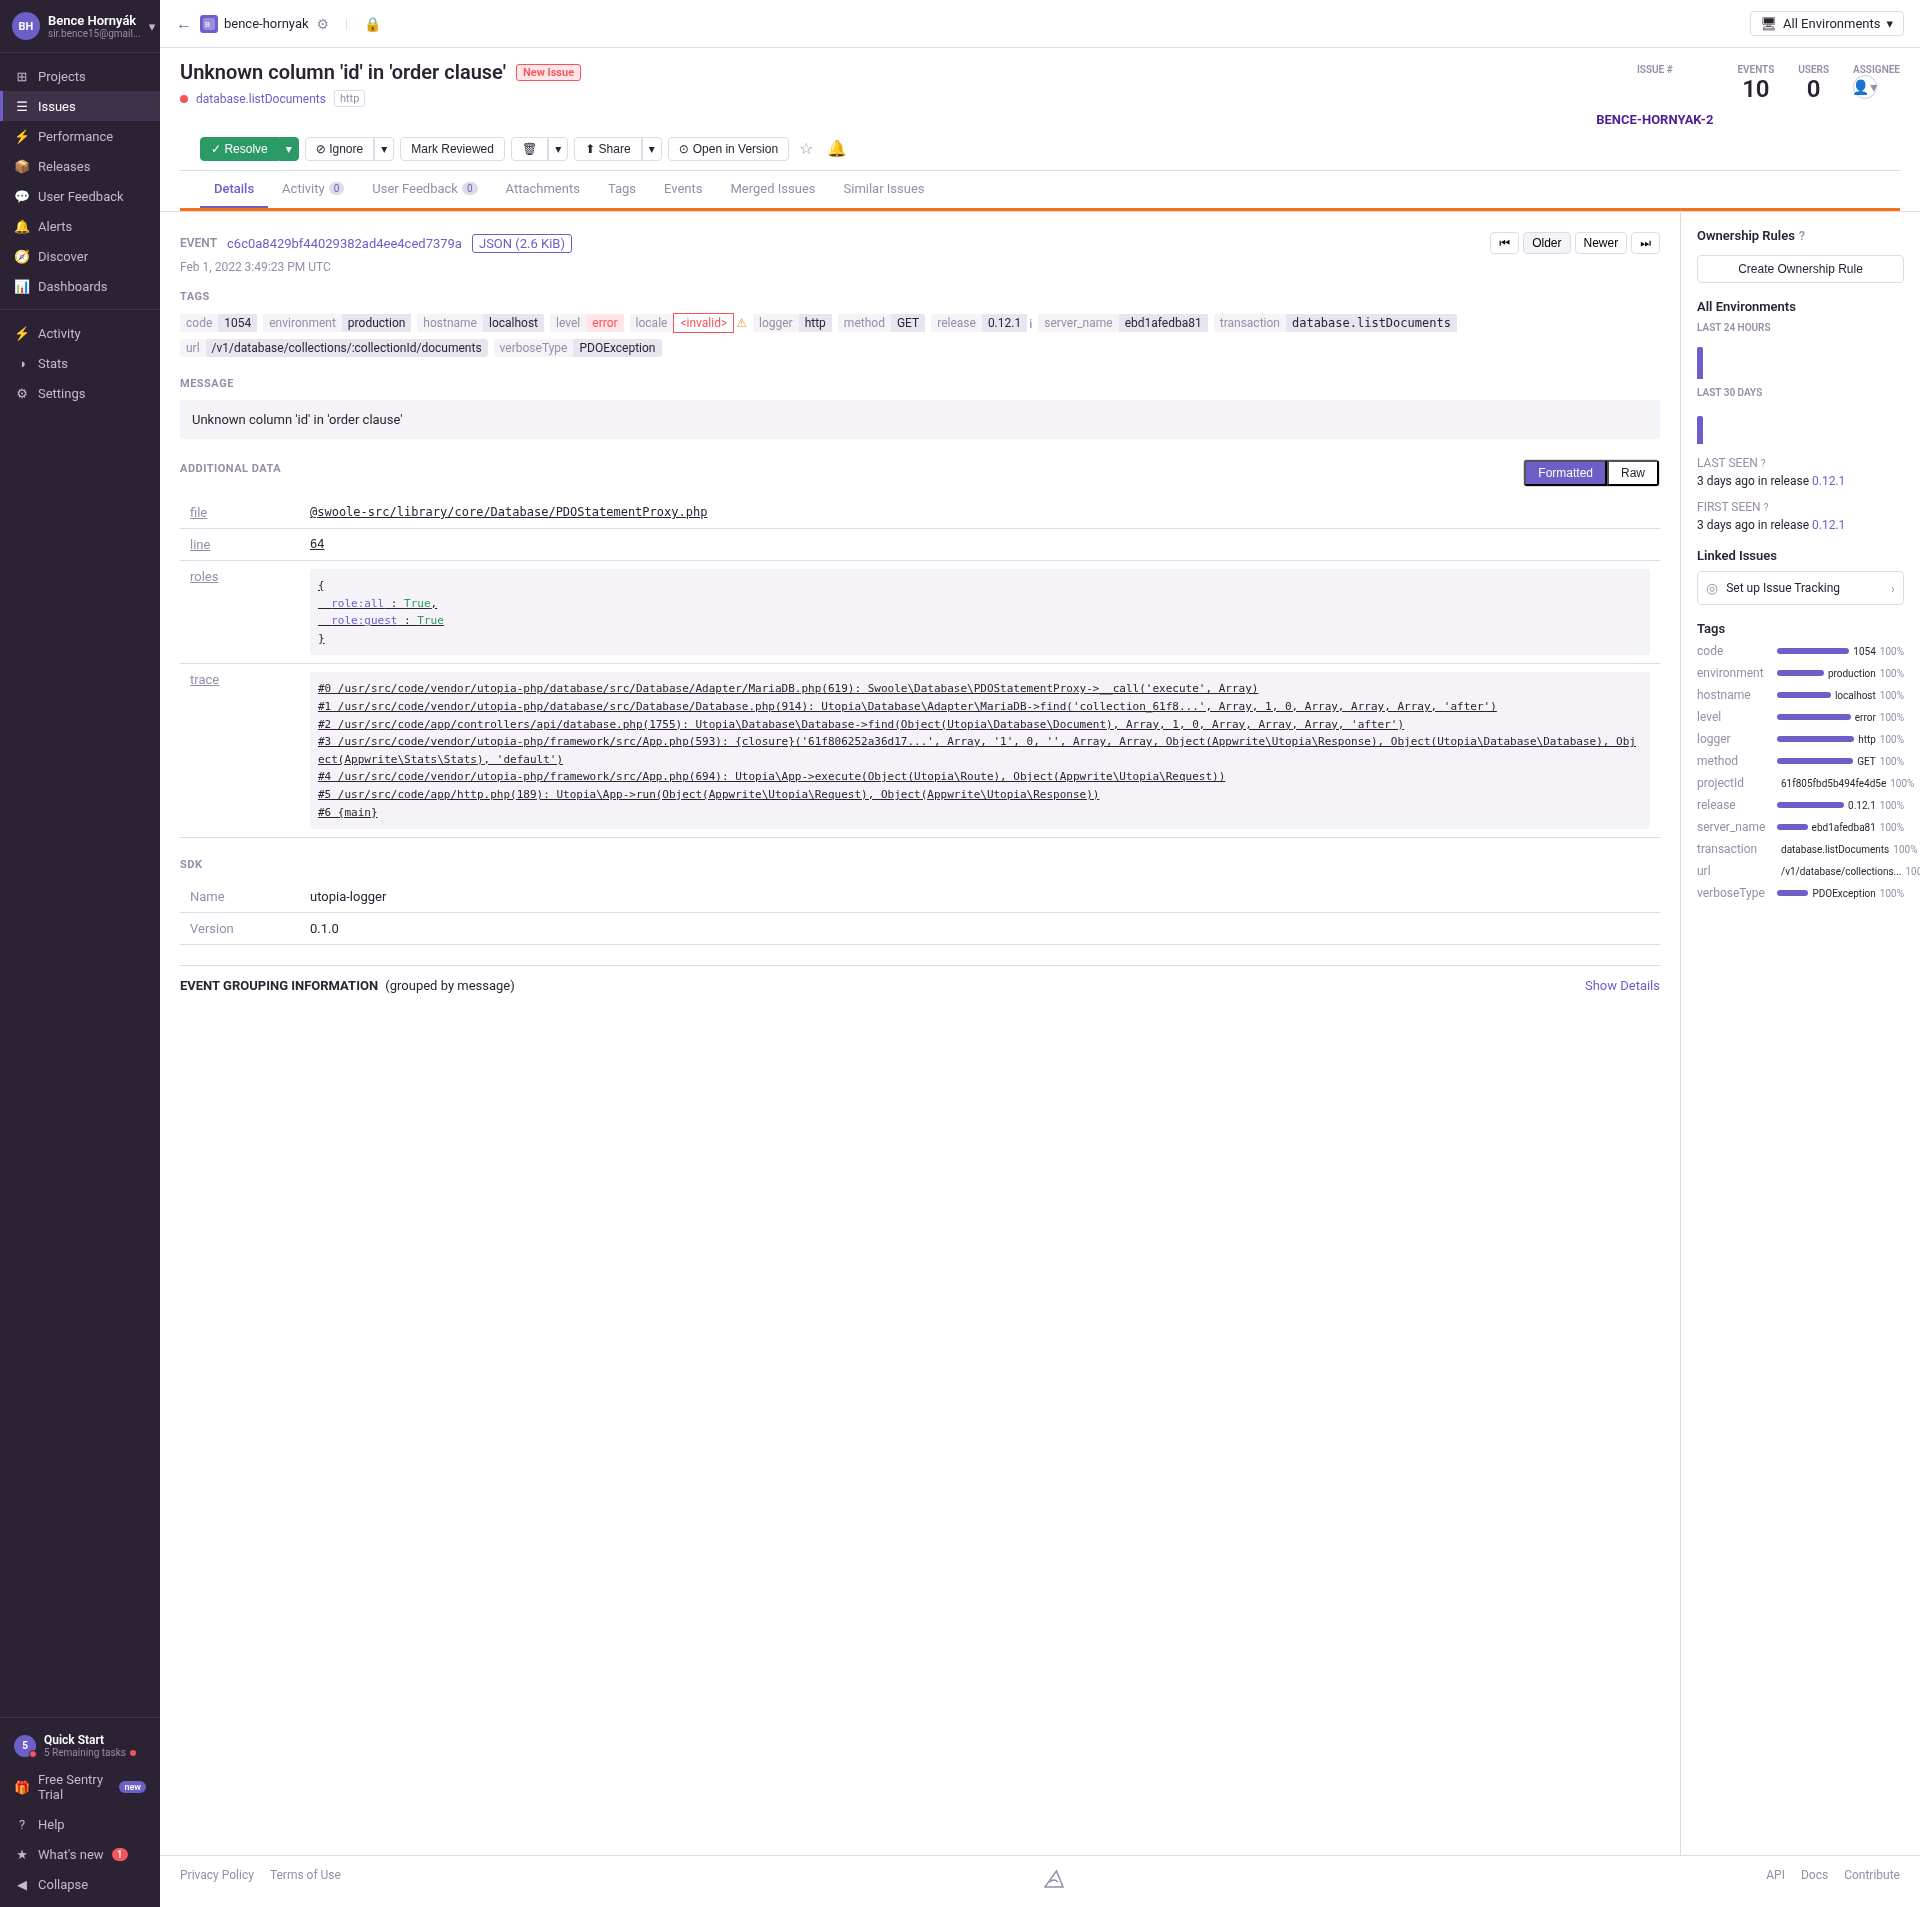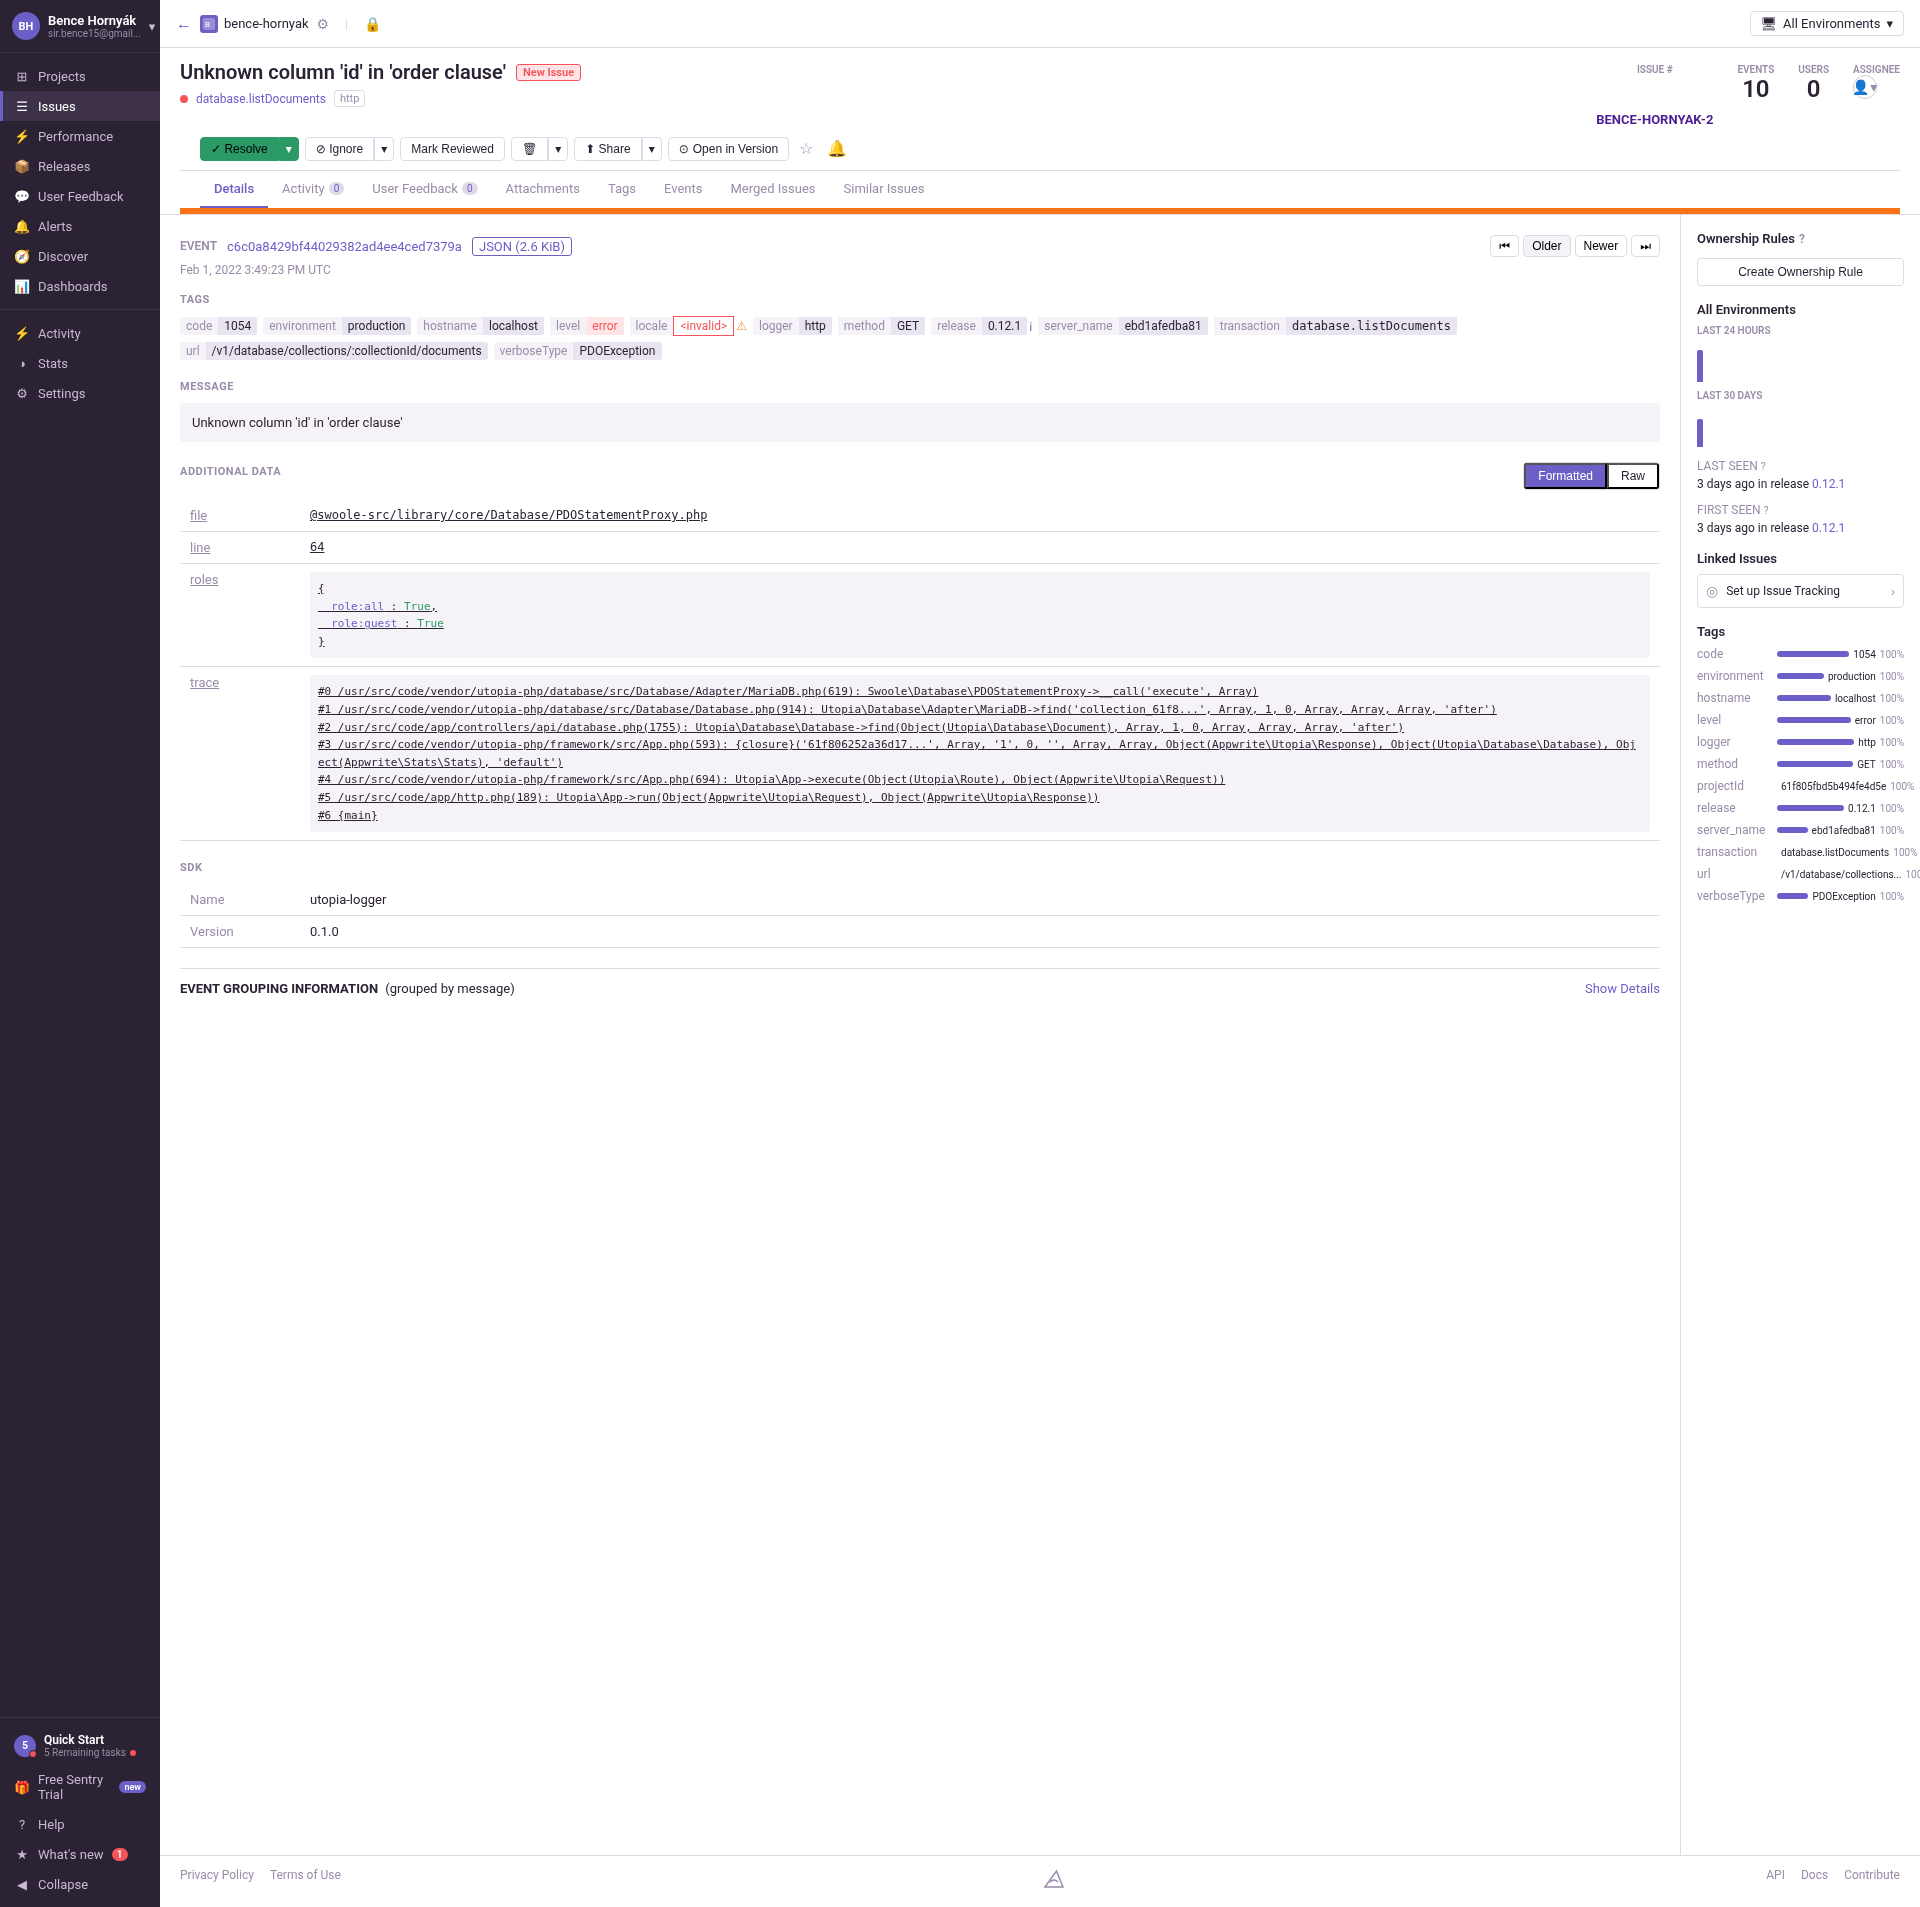--- a/index.html
+++ b/index.html
@@ -58,7 +58,7 @@
     .action-btn-split { display: flex; }
     .action-btn-split .main-part { border-right: 1px solid #e0d9e8; border-radius: 4px 0 0 4px; }
     .action-btn-split .arrow-part { border-radius: 0 4px 4px 0; padding: 4px 6px; }
-    .action-btn-split.resolved .main-part { background: #2b9a66; color: #000000; border-color: #2b9a66; }
+    .action-btn-split.resolved .main-part { background: #2b9a66; color: #ffffff; border-color: #2b9a66; }
     .action-btn-split.resolved .arrow-part { background: #2b9a66; color: #fff; border-color: #2b9a66; }
     .star-btn { cursor: pointer; color: #998ca8; font-size: 16px; padding: 4px; }
     .bell-btn { cursor: pointer; color: #998ca8; font-size: 16px; padding: 4px; }

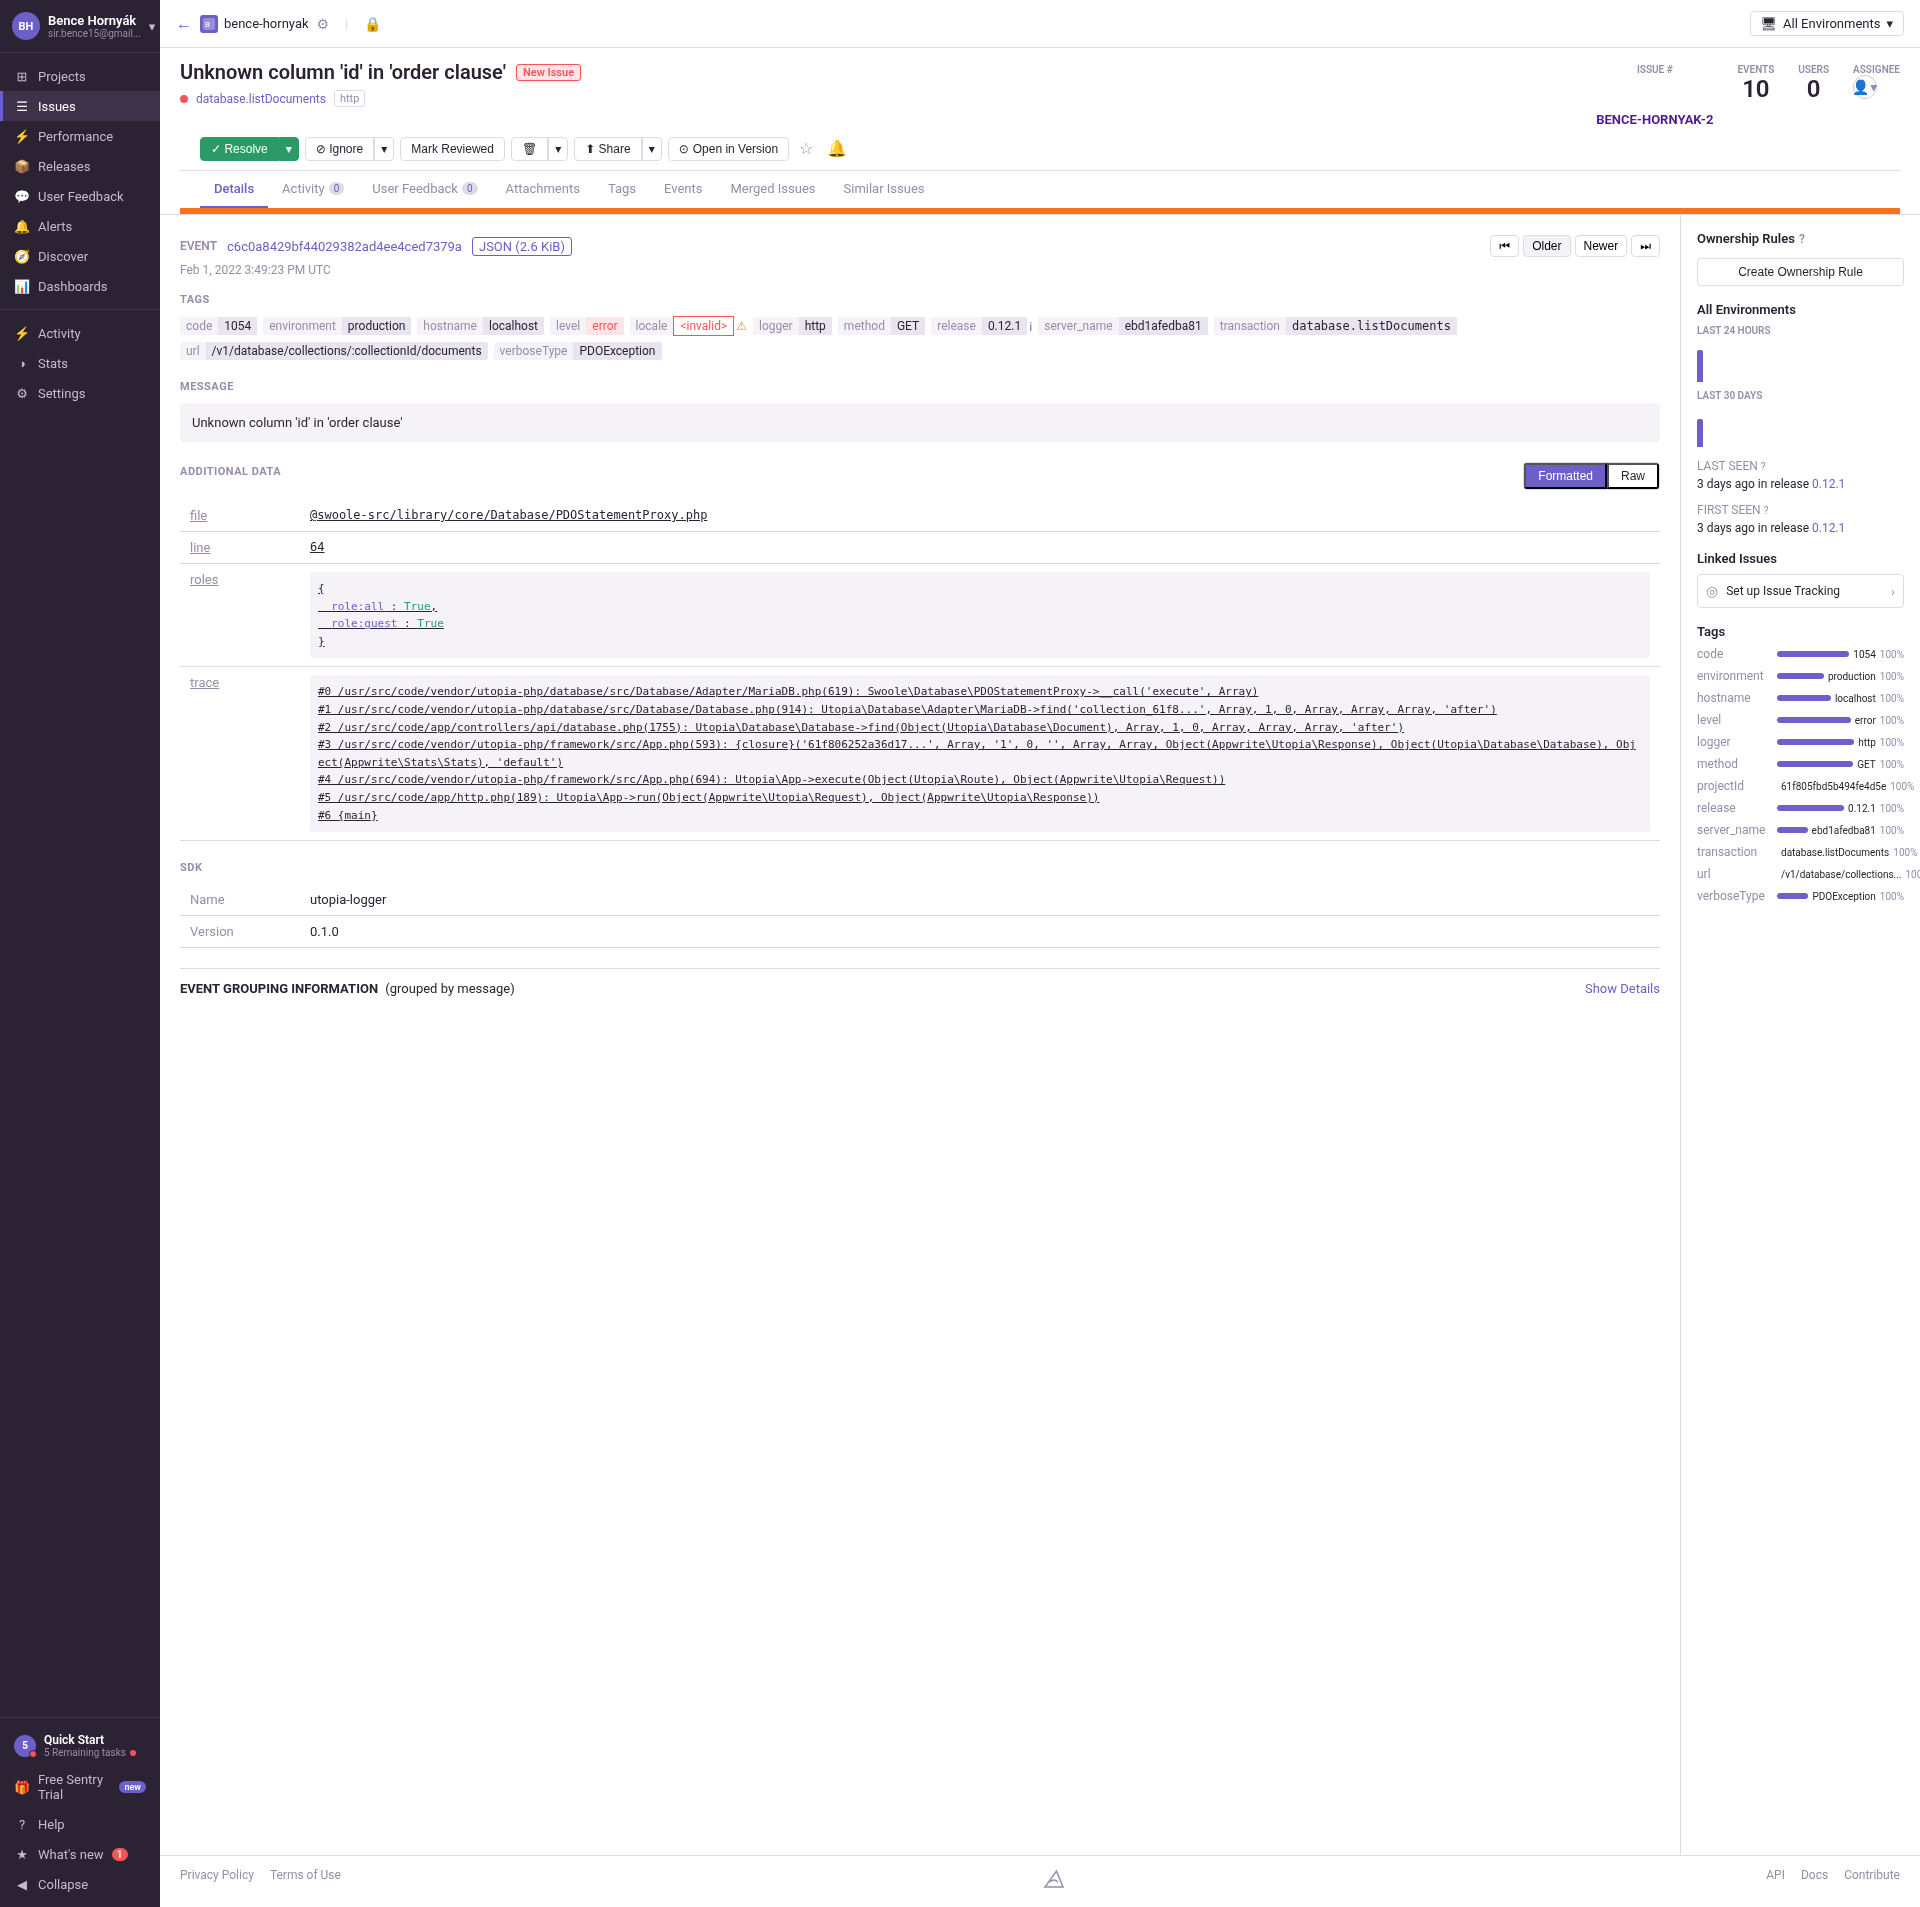--- a/index.html
+++ b/index.html
@@ -64,7 +64,7 @@
     .bell-btn { cursor: pointer; color: #998ca8; font-size: 16px; padding: 4px; }
 
     
-    .tabs { display: flex; gap: 0; padding: 0 20px; border-bottom: 6px solid #f97316; background: #fff; }
+    .tabs { display: flex; gap: 0; padding: 0 20px; border-bottom: 3px solid #f97316; background: #fff; }
     .tab { padding: 10px 14px; cursor: pointer; font-size: 13px; color: #998ca8; border-bottom: 2px solid transparent; display: flex; align-items: center; gap: 4px; }
     .tab.active { color: #6c5fc7; border-bottom-color: #6c5fc7; font-weight: 500; }
     .tab-badge { background: #e0d9e8; color: #6c5fc7; border-radius: 10px; font-size: 10px; padding: 1px 5px; }

